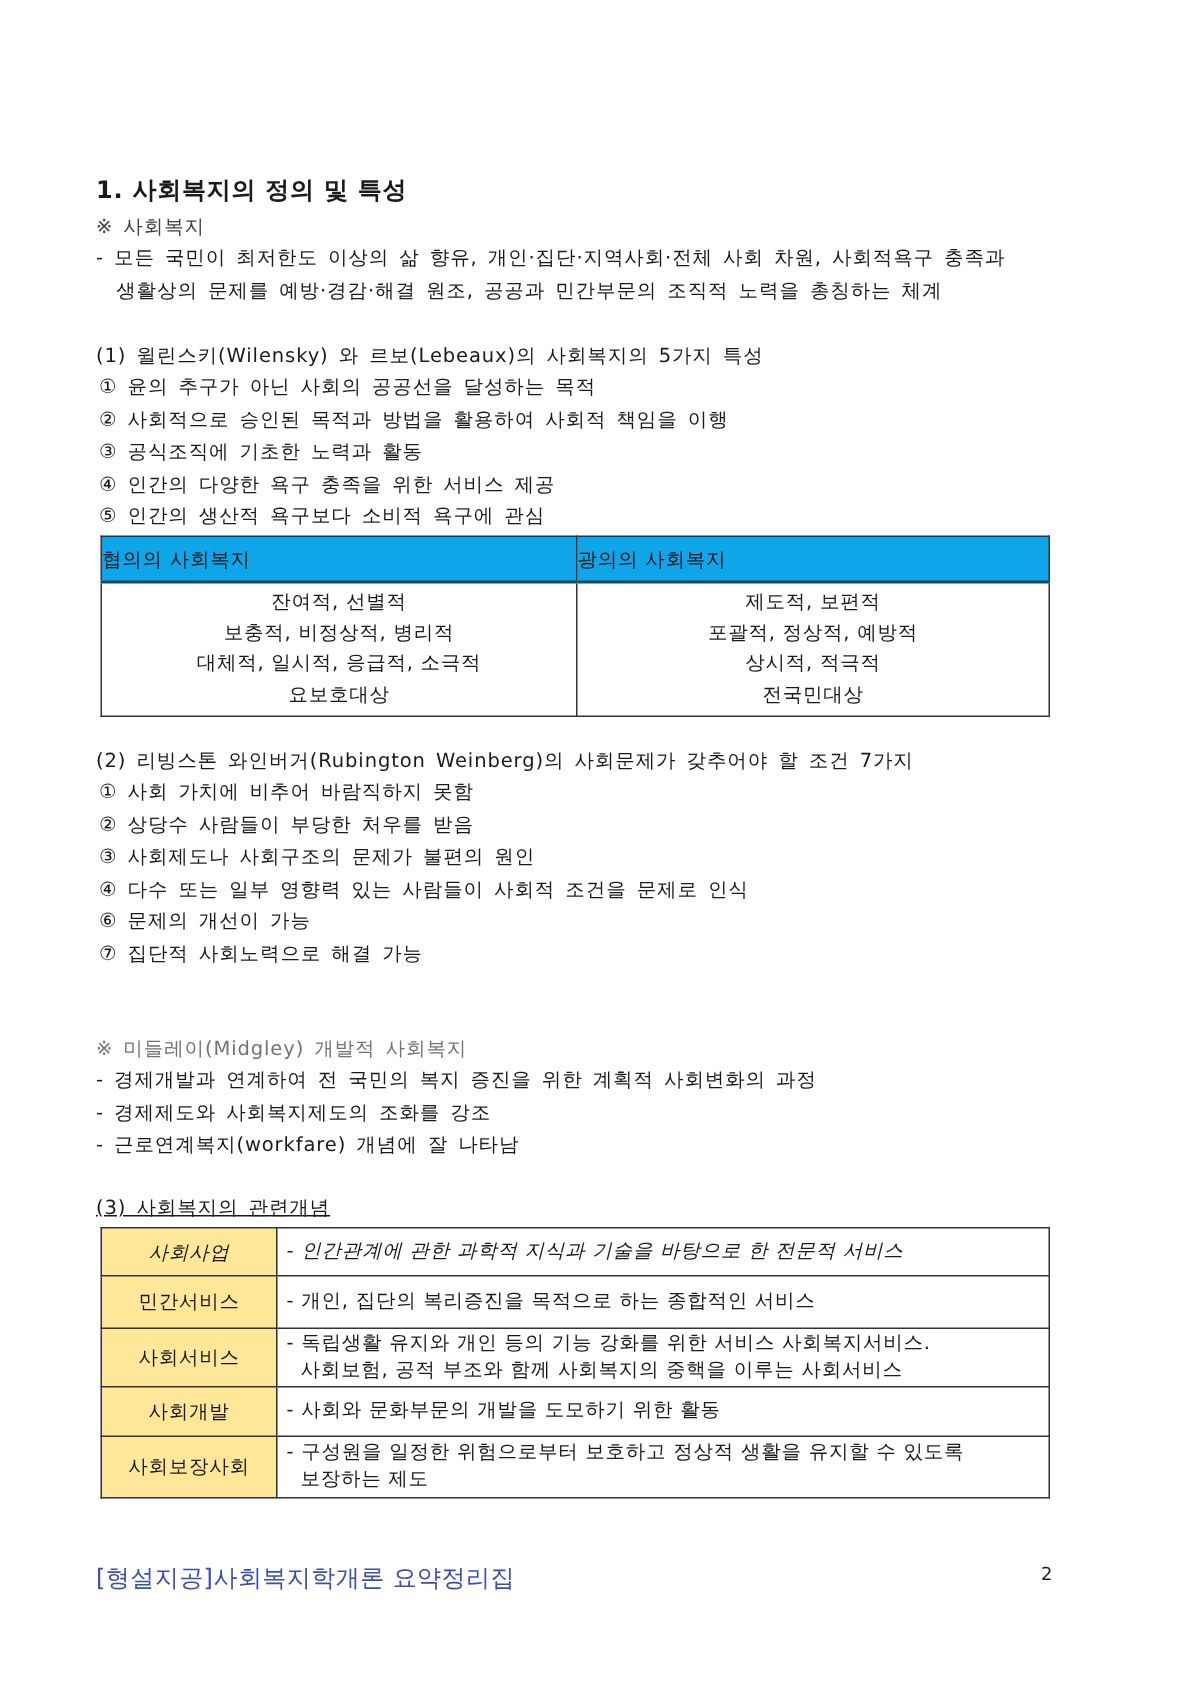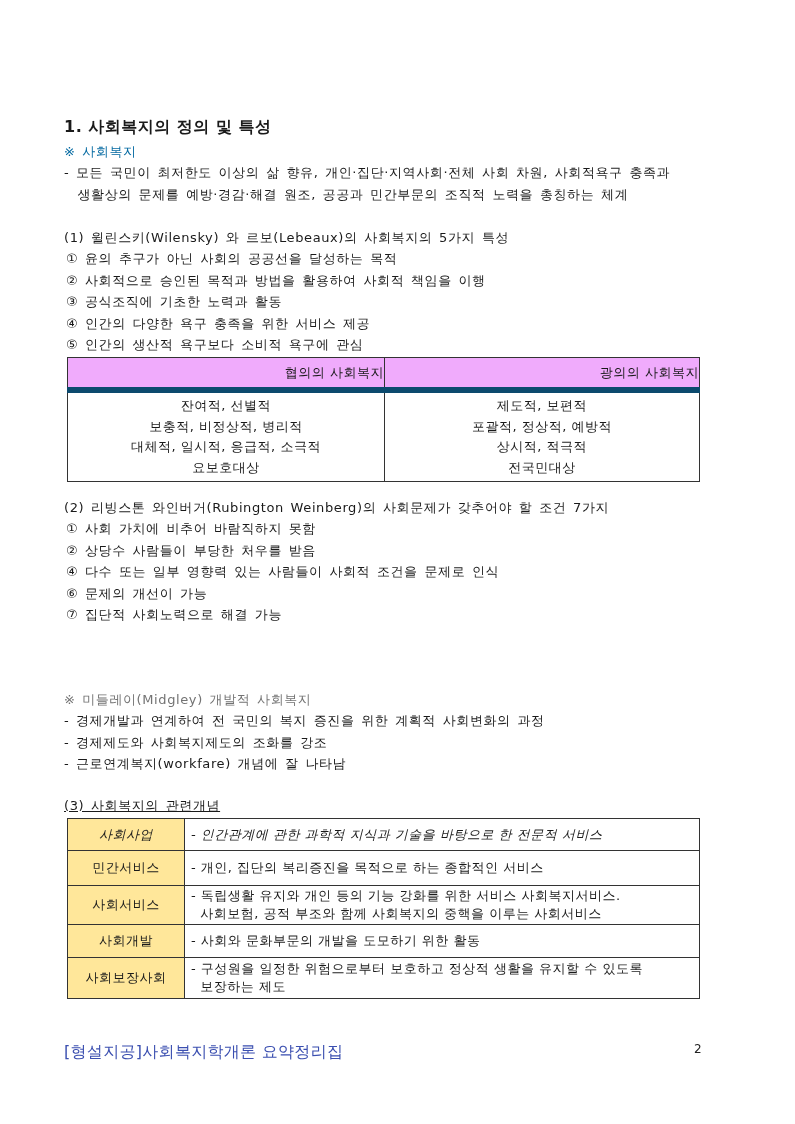--- a/index.html
+++ b/index.html
@@ -9,7 +9,7 @@
   .abs { position: absolute; white-space: nowrap; }
   .h1 { left: 64px; top: 117px; font-size: 16px; font-weight: bold; letter-spacing: 0.5px; }
   .txt { font-size: 13px; line-height: 21.5px; letter-spacing: 0.6px; word-spacing: 2px; }
-  .blue { color: #0369a1; }
+  .blue { color: #404040; }
   .red { color: #737373; }
   .list { position: absolute; left: 66px; }
   .list div { font-size: 13px; height: 21.5px; line-height: 21.5px; letter-spacing: 0.6px; word-spacing: 2px; white-space: nowrap; }

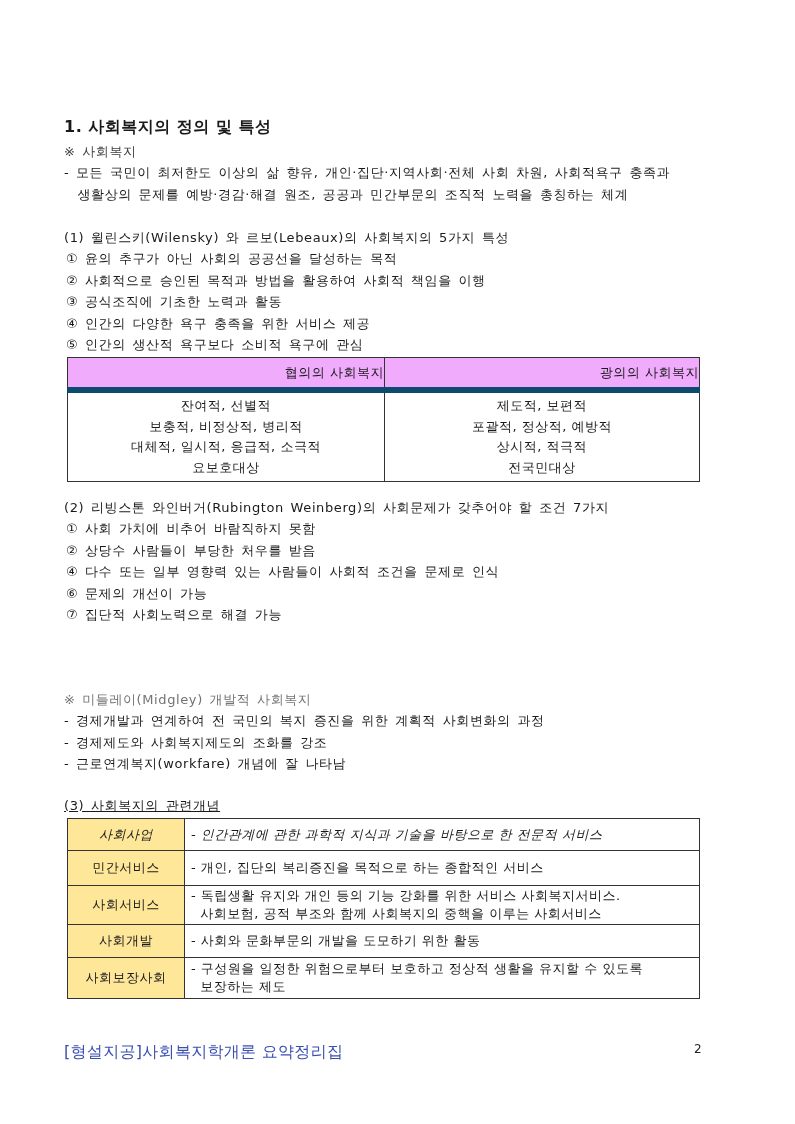--- a/index.html
+++ b/index.html
@@ -16,7 +16,7 @@
   table { border-collapse: collapse; position: absolute; font-size: 13px; letter-spacing: 0.5px; }
   table td, table th { border: 1px solid #333; padding: 0; font-weight: normal; }
   .t1 { left: 67px; top: 357px; width: 633px; }
-  .t1 th { background: #f0abfc; height: 29px; text-align: right; border-bottom: 6px solid #0c4a6e; }
+  .t1 th { background: #0ea5e9; height: 29px; text-align: left; border-bottom: 2px solid #0c4a6e; }
   .t1 td { text-align: center; vertical-align: top; padding-top: 3px; padding-bottom: 3px; }
   .t1 td div { height: 20.5px; line-height: 20.5px; }
   .t2 { left: 67px; top: 818px; width: 633px; }

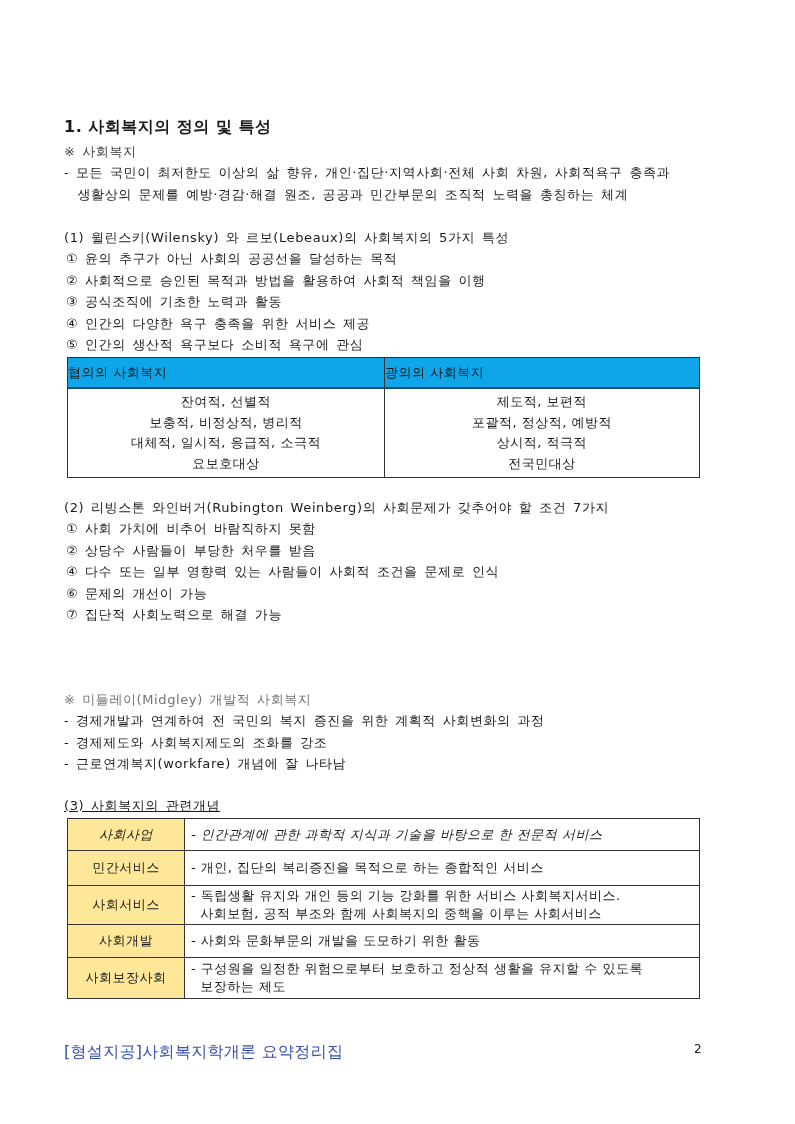--- a/index.html
+++ b/index.html
@@ -78,6 +78,7 @@
   <div class="list" style="top:518px;">
     <div>① 사회 가치에 비추어 바람직하지 못함</div>
     <div>② 상당수 사람들이 부당한 처우를 받음</div>
+    <div>③ 사회제도나 사회구조의 문제가 불편의 원인</div>
     <div>④ 다수 또는 일부 영향력 있는 사람들이 사회적 조건을 문제로 인식</div>
     <div>⑥ 문제의 개선이 가능</div>
     <div>⑦ 집단적 사회노력으로 해결 가능</div>

